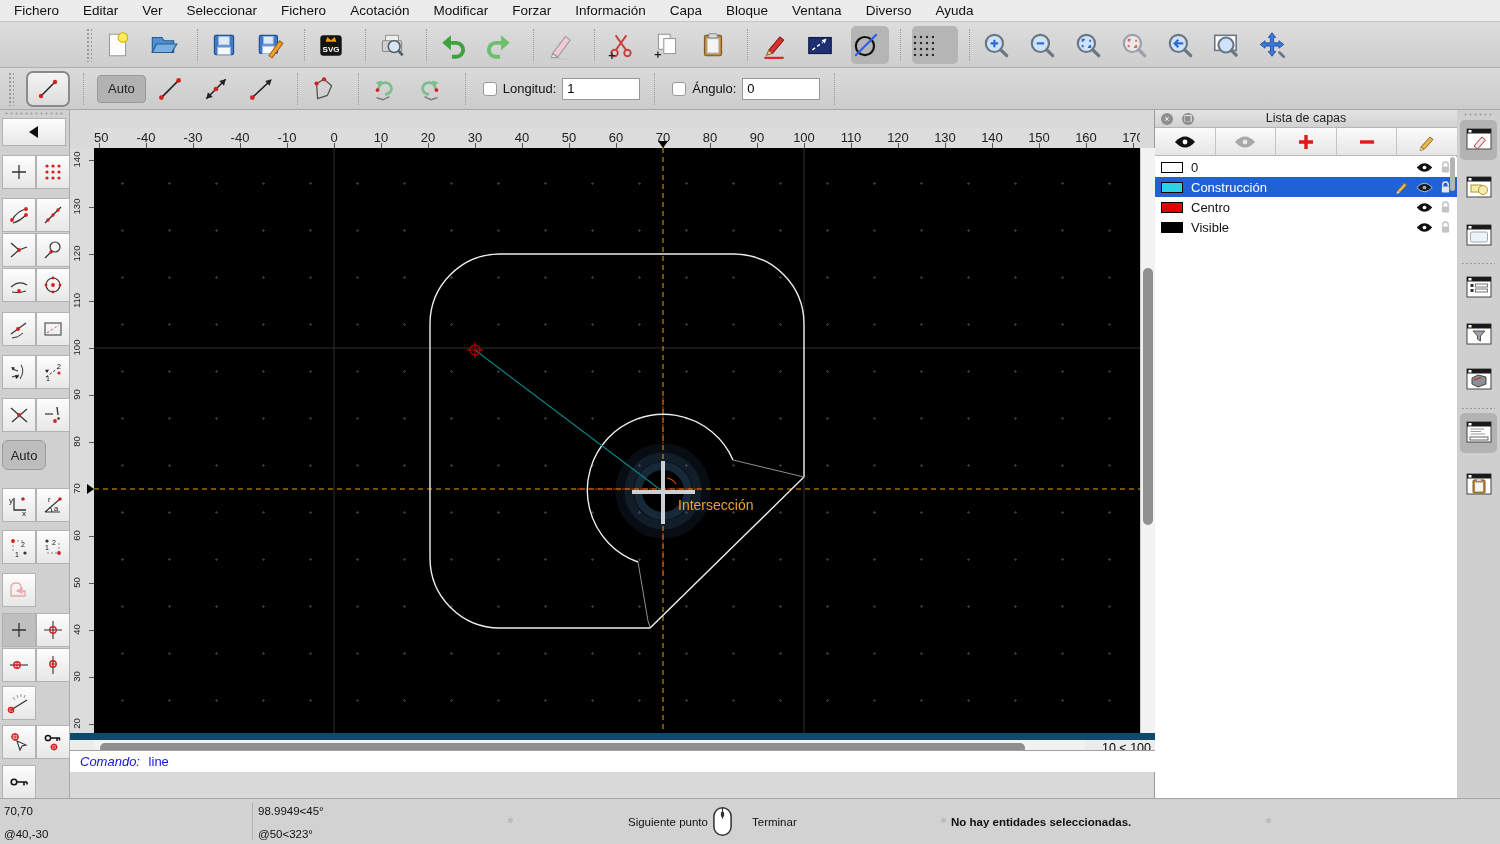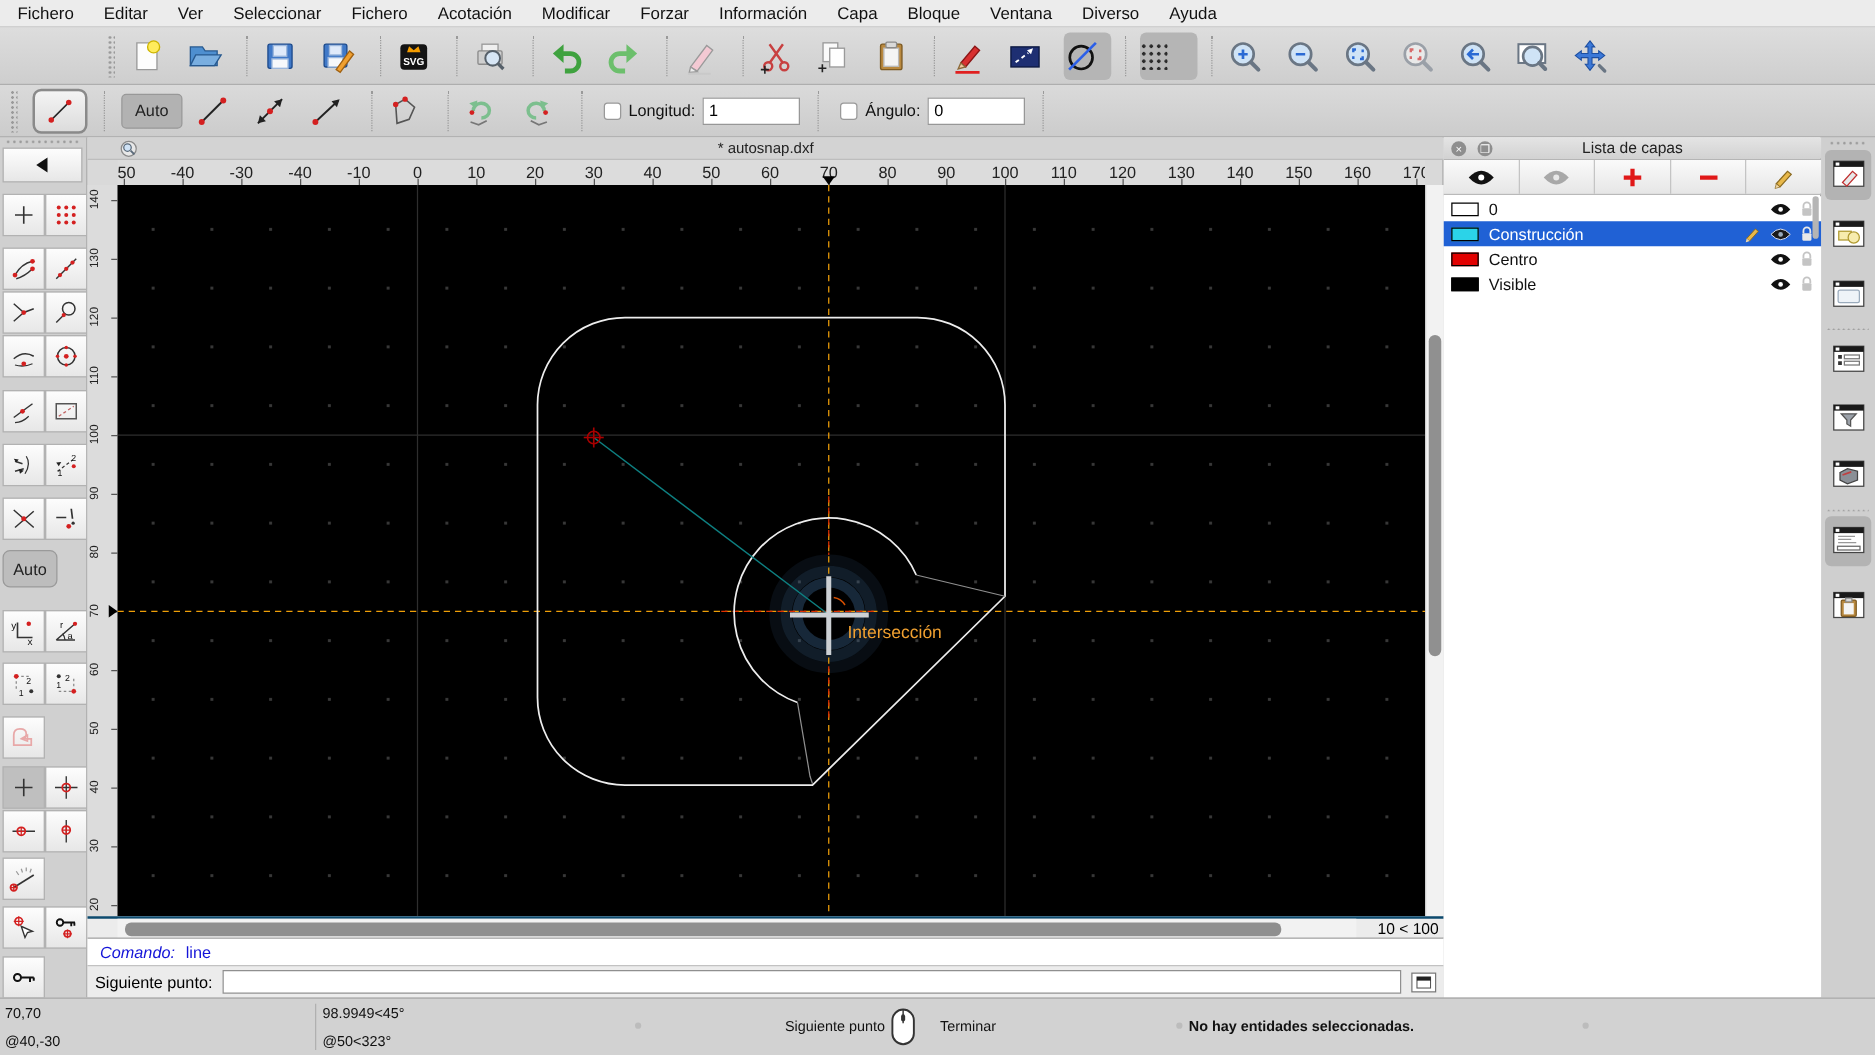--- a/index.html
+++ b/index.html
@@ -590,16 +590,6 @@
 </div>
 
 <div class="docwin">
-  <div class="doc-title">
-    <span class="dicon">
-        <svg width="14" height="14" viewBox="0 0 14 14">
-          <circle cx="7" cy="7" r="6" fill="#e8e8e8" stroke="#8a8a8a"></circle>
-          <circle cx="6" cy="6" r="3" fill="#cfe2f5" stroke="#5a6a7a"></circle>
-          <line x1="8.5" y1="8.5" x2="11.5" y2="11.5" stroke="#5a6a7a" stroke-width="1.5"></line>
-        </svg>
-      </span>
-    <span>* autosnap.dxf</span>
-  </div>
 
   <div class="hruler">
       <span class="rlabel" style="left: 5px;">-50</span>

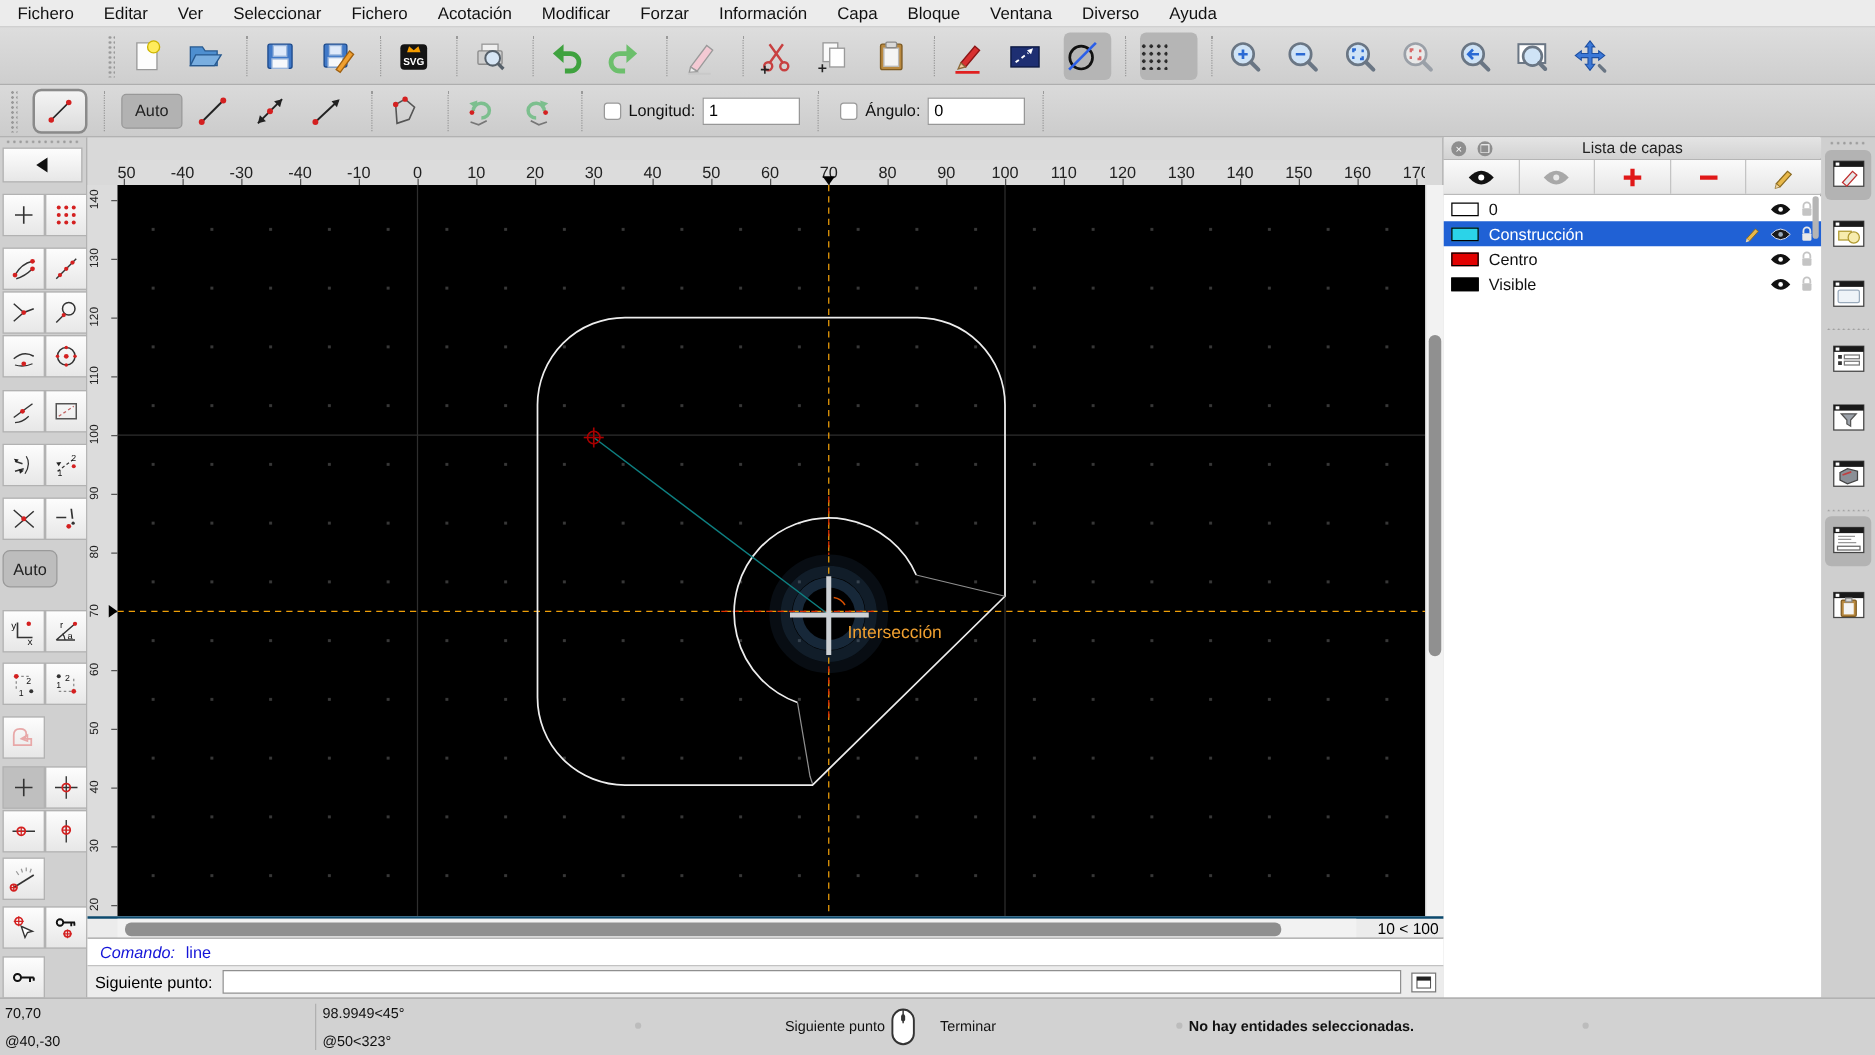--- a/index.html
+++ b/index.html
@@ -64,7 +64,7 @@
   .canvas svg{position:absolute;left:0;top:0;}
   .vscroll{position:absolute;left:1070px;top:38px;width:15px;height:585px;background:#f2f2f2;border-left:1px solid #cfcfcf;}
   .vthumb{position:absolute;left:2px;top:120px;width:10px;height:257px;background:#909090;border-radius:5px;}
-  .hscrollrow{position:absolute;left:0;top:623px;width:1085px;height:17px;background:#ececec;border-top:2px solid #0c4a6e;}
+  .hscrollrow{position:absolute;left:0;top:623px;width:1085px;height:17px;background:#ececec;border-top:7px solid #0c4a6e;}
   .htrack{position:absolute;left:24px;top:0;width:991px;height:17px;background:#f2f2f2;}
   .hthumb{position:absolute;left:6px;top:3px;width:925px;height:11px;background:#8f8f8f;border-radius:5px;}
   .zoomfactor{position:absolute;right:4px;top:1px;font-size:12.5px;color:#000;}

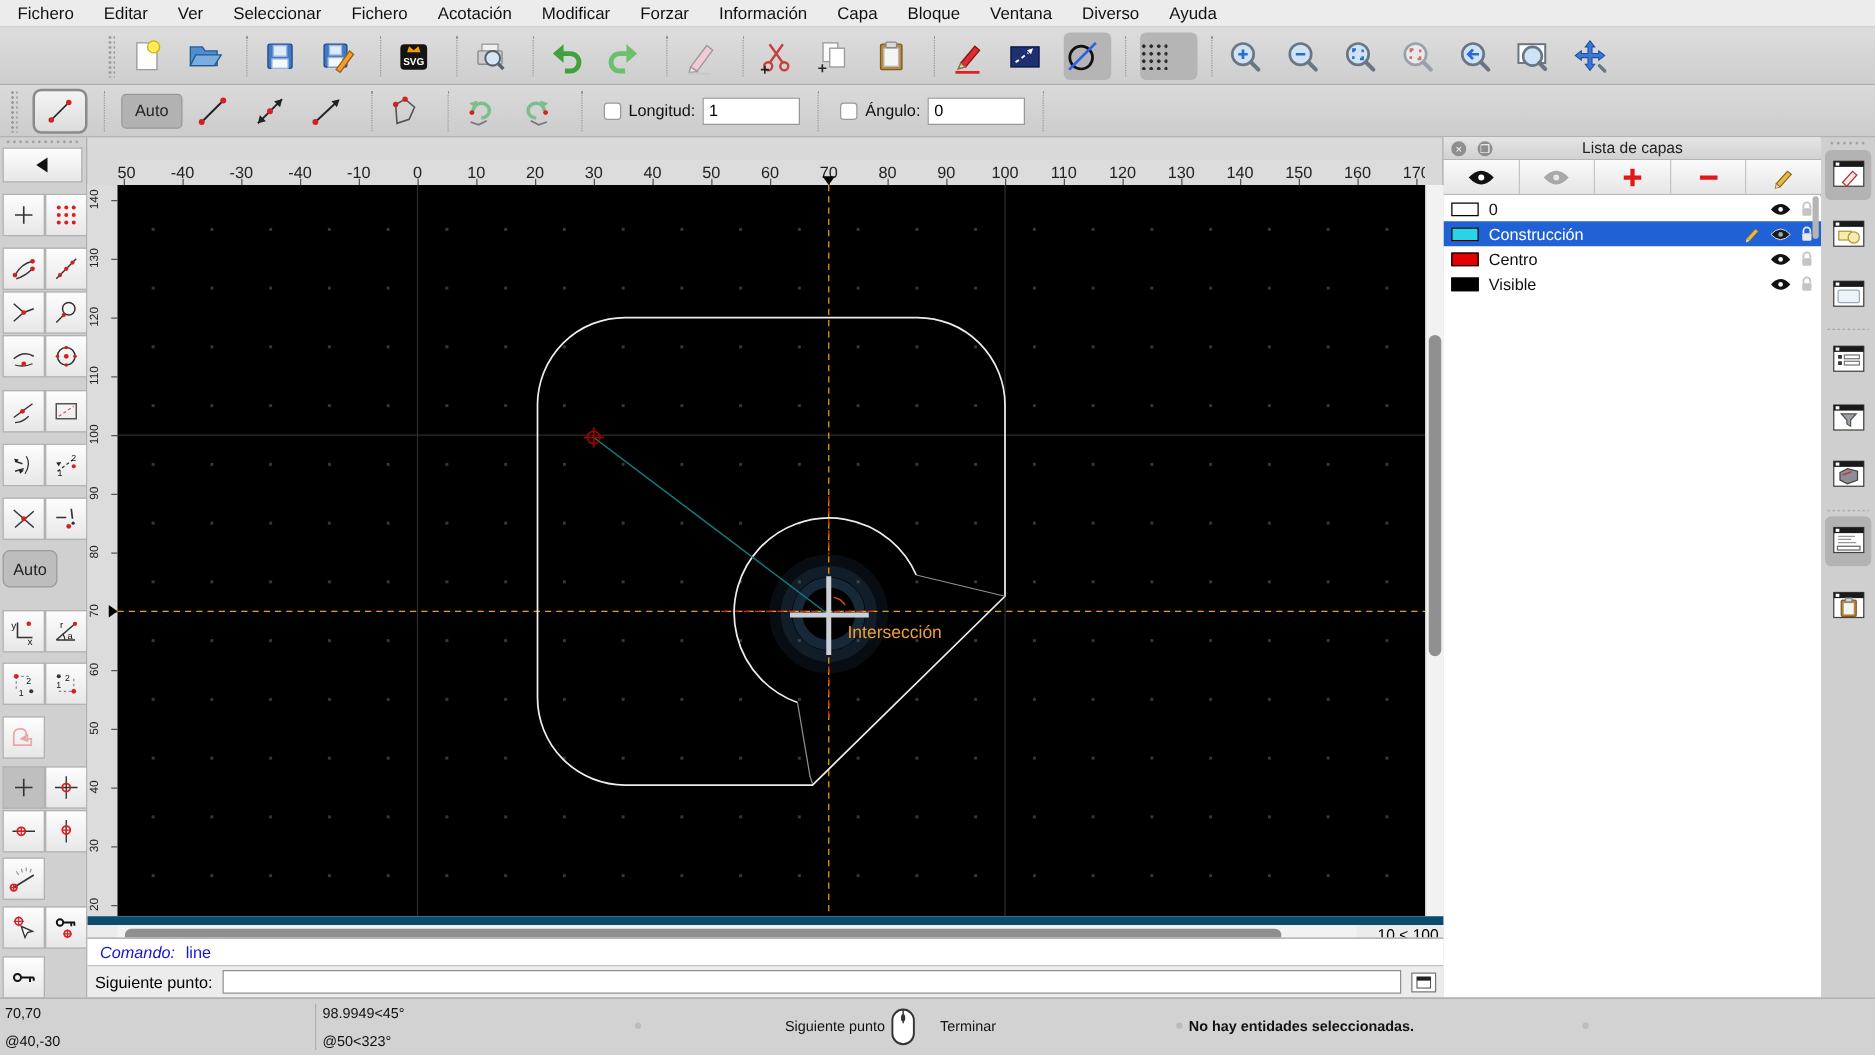--- a/index.html
+++ b/index.html
@@ -734,16 +734,6 @@
     <span style="margin-left:5px">line</span>
   </div>
 
-  <div class="promptrow">
-    <span>Siguiente punto:</span>
-    <input class="prompt-input" value="" style="">
-    <button class="kbd-btn">
-        <svg width="12" height="10" viewBox="0 0 12 10">
-          <rect x="0.5" y="0.5" width="11" height="9" fill="#fff" stroke="#555"></rect>
-          <rect x="0.5" y="0.5" width="11" height="3" fill="#222"></rect>
-        </svg>
-      </button>
-  </div>
 </div>
 
 <div class="layerpanel">

